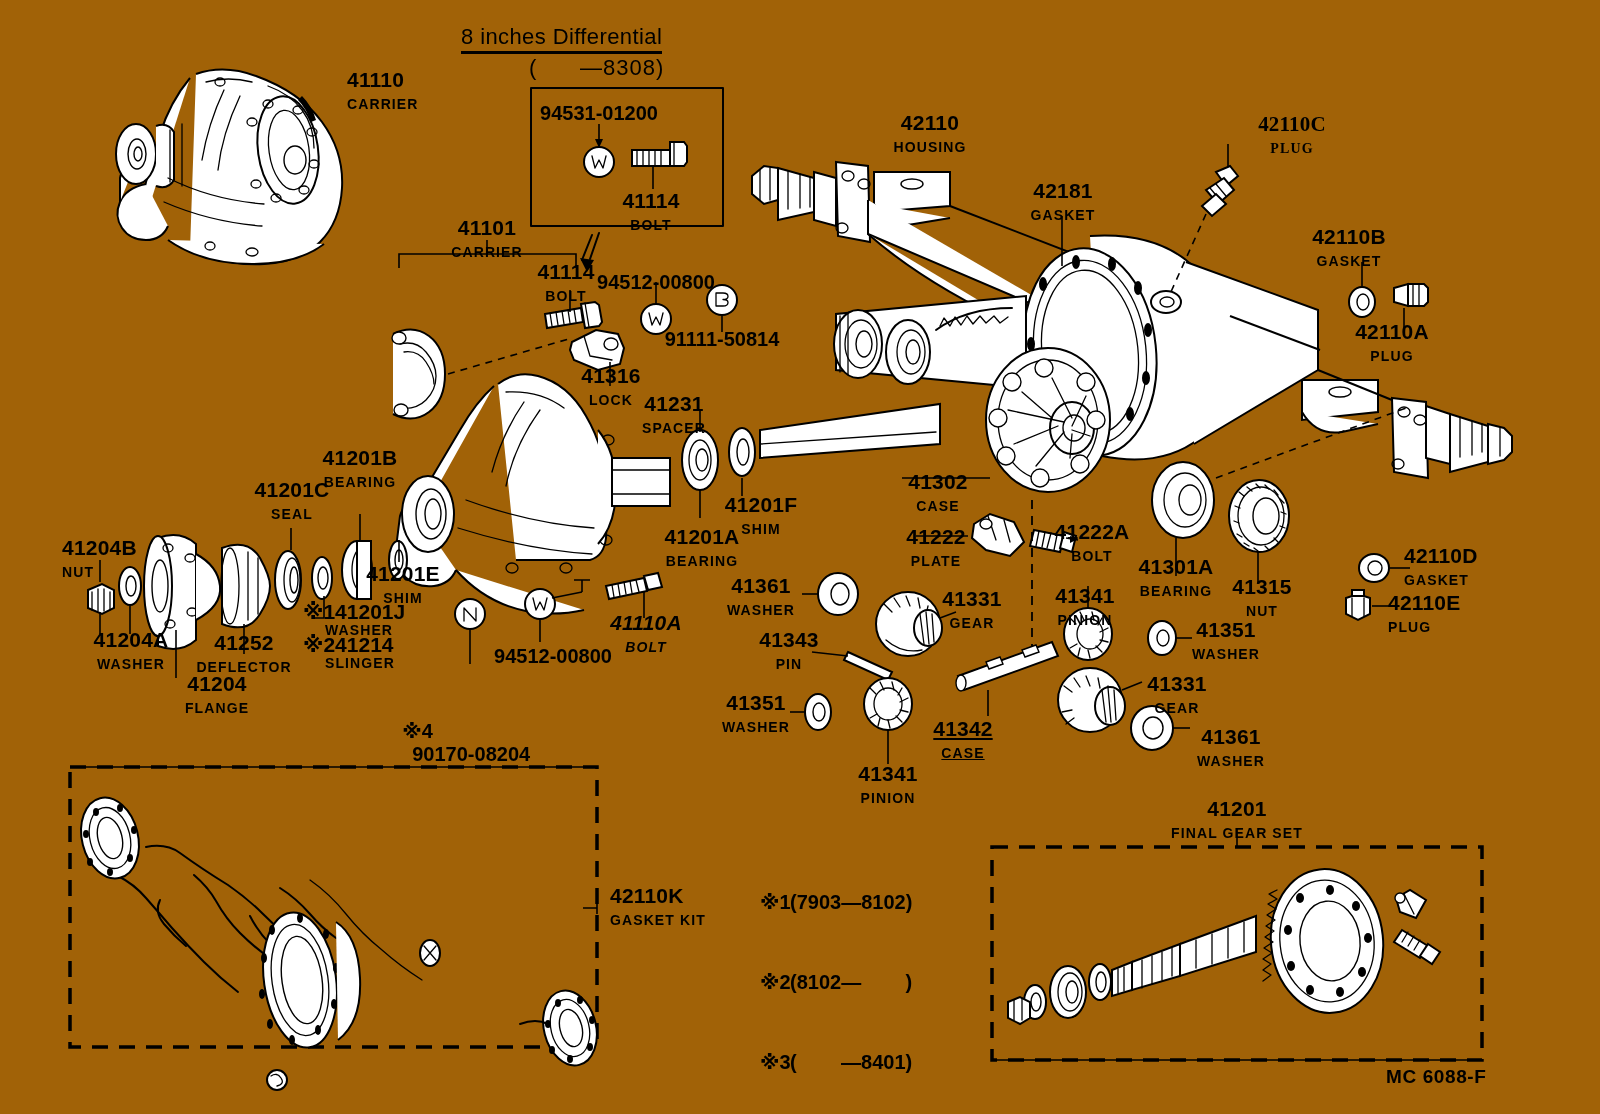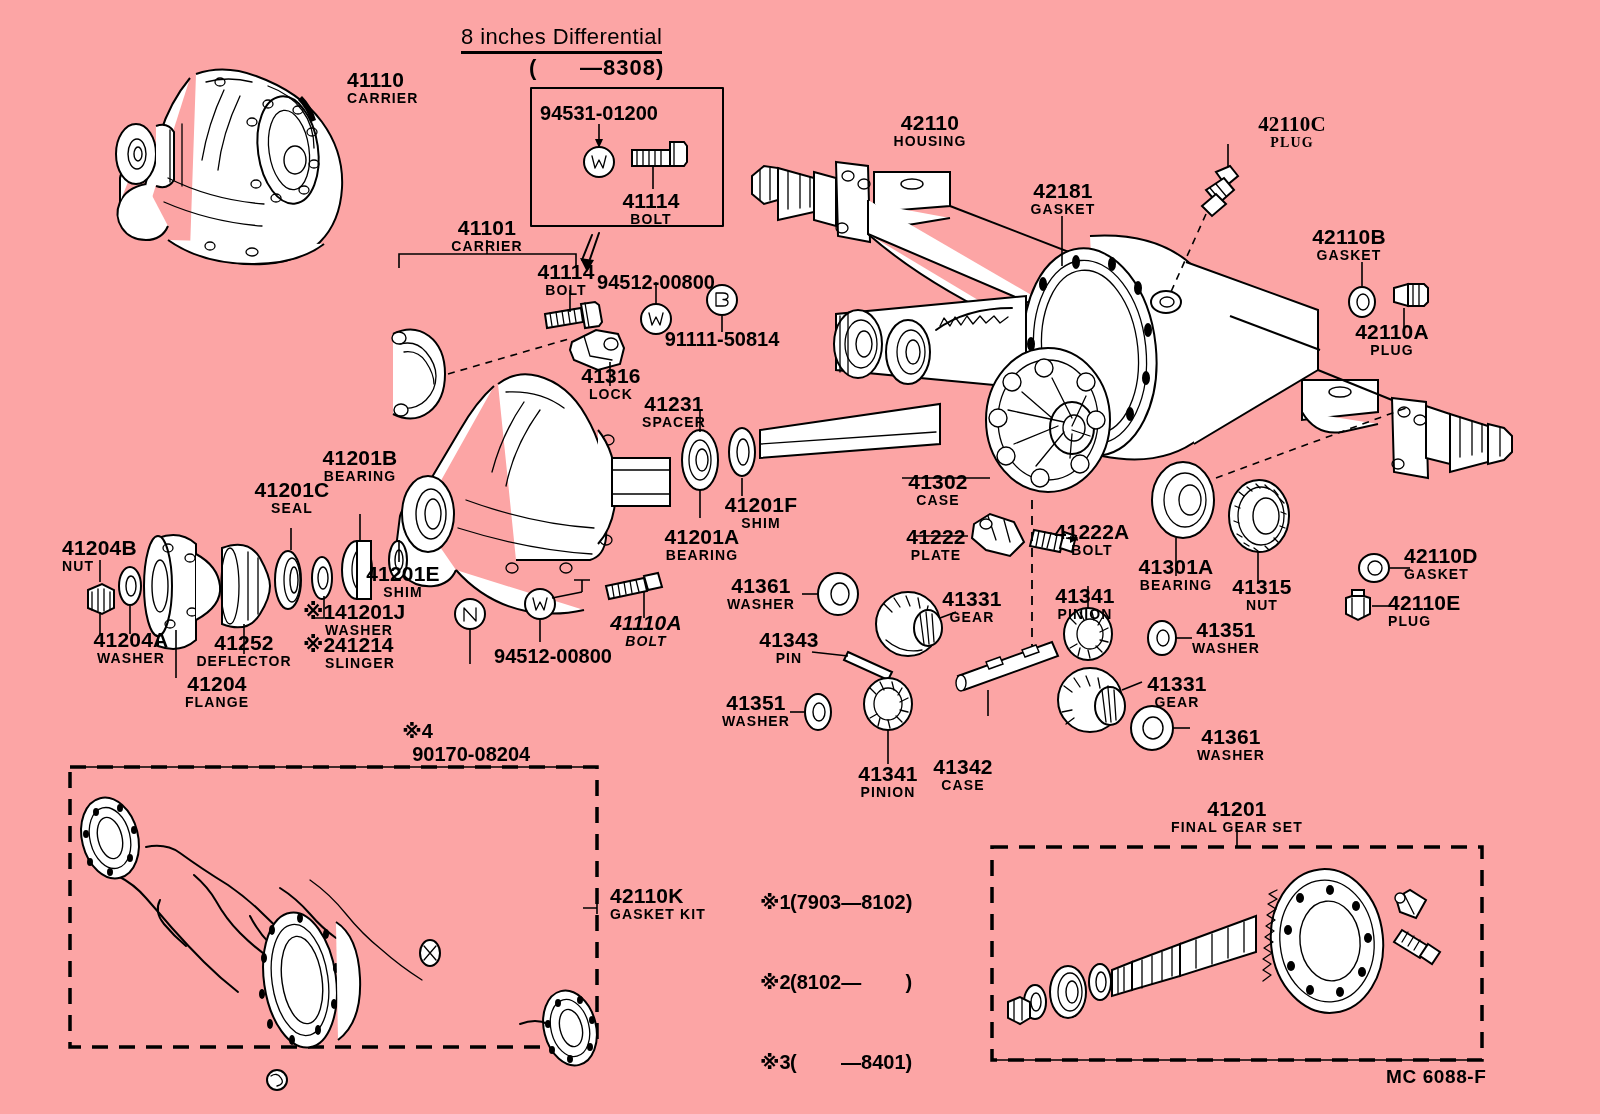--- a/index.html
+++ b/index.html
@@ -11,7 +11,7 @@
   #sheet{
     position:relative;
     width:1600px;height:1114px;
-    background:#fca5a5;
+    background:#a16207;
     overflow:hidden;
   }
   #art{position:absolute;left:0;top:0;width:1600px;height:1114px;}

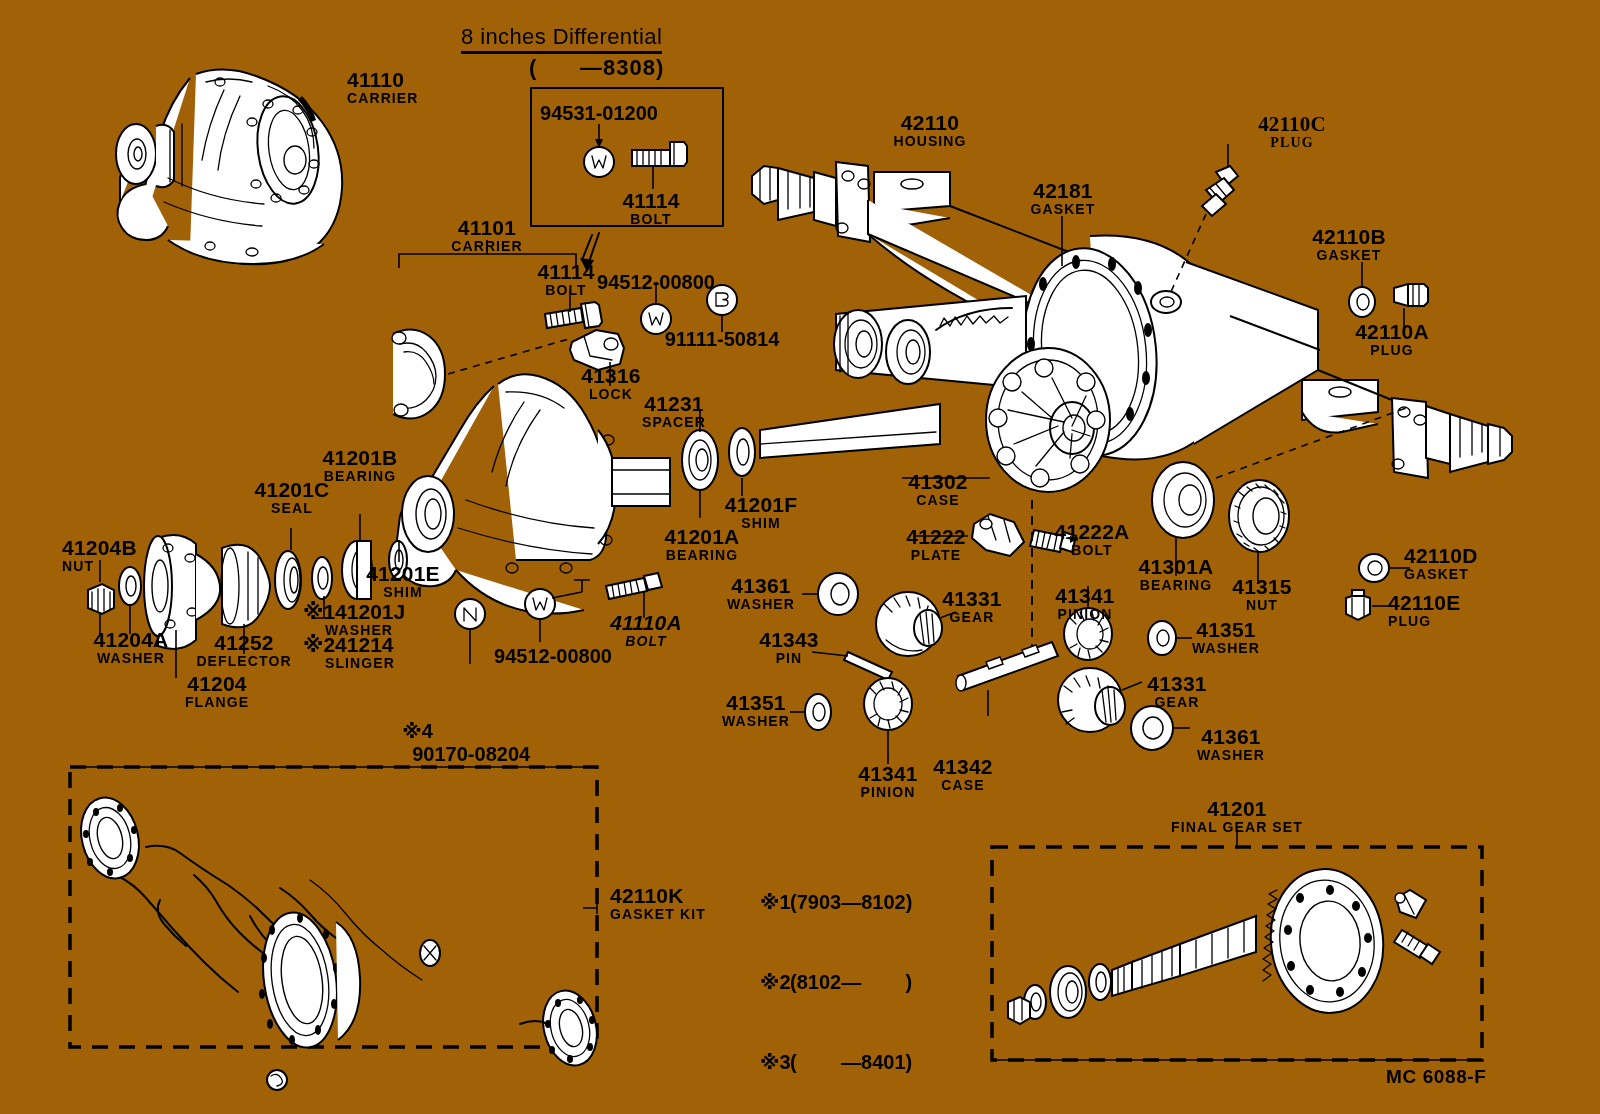--- a/index.html
+++ b/index.html
@@ -57,7 +57,7 @@
   }
   #subtitle{
     position:absolute;
-    font-size:22px;font-weight:700;
+    font-size:22px;font-weight:400;
     letter-spacing:1px;
     white-space:pre;
   }

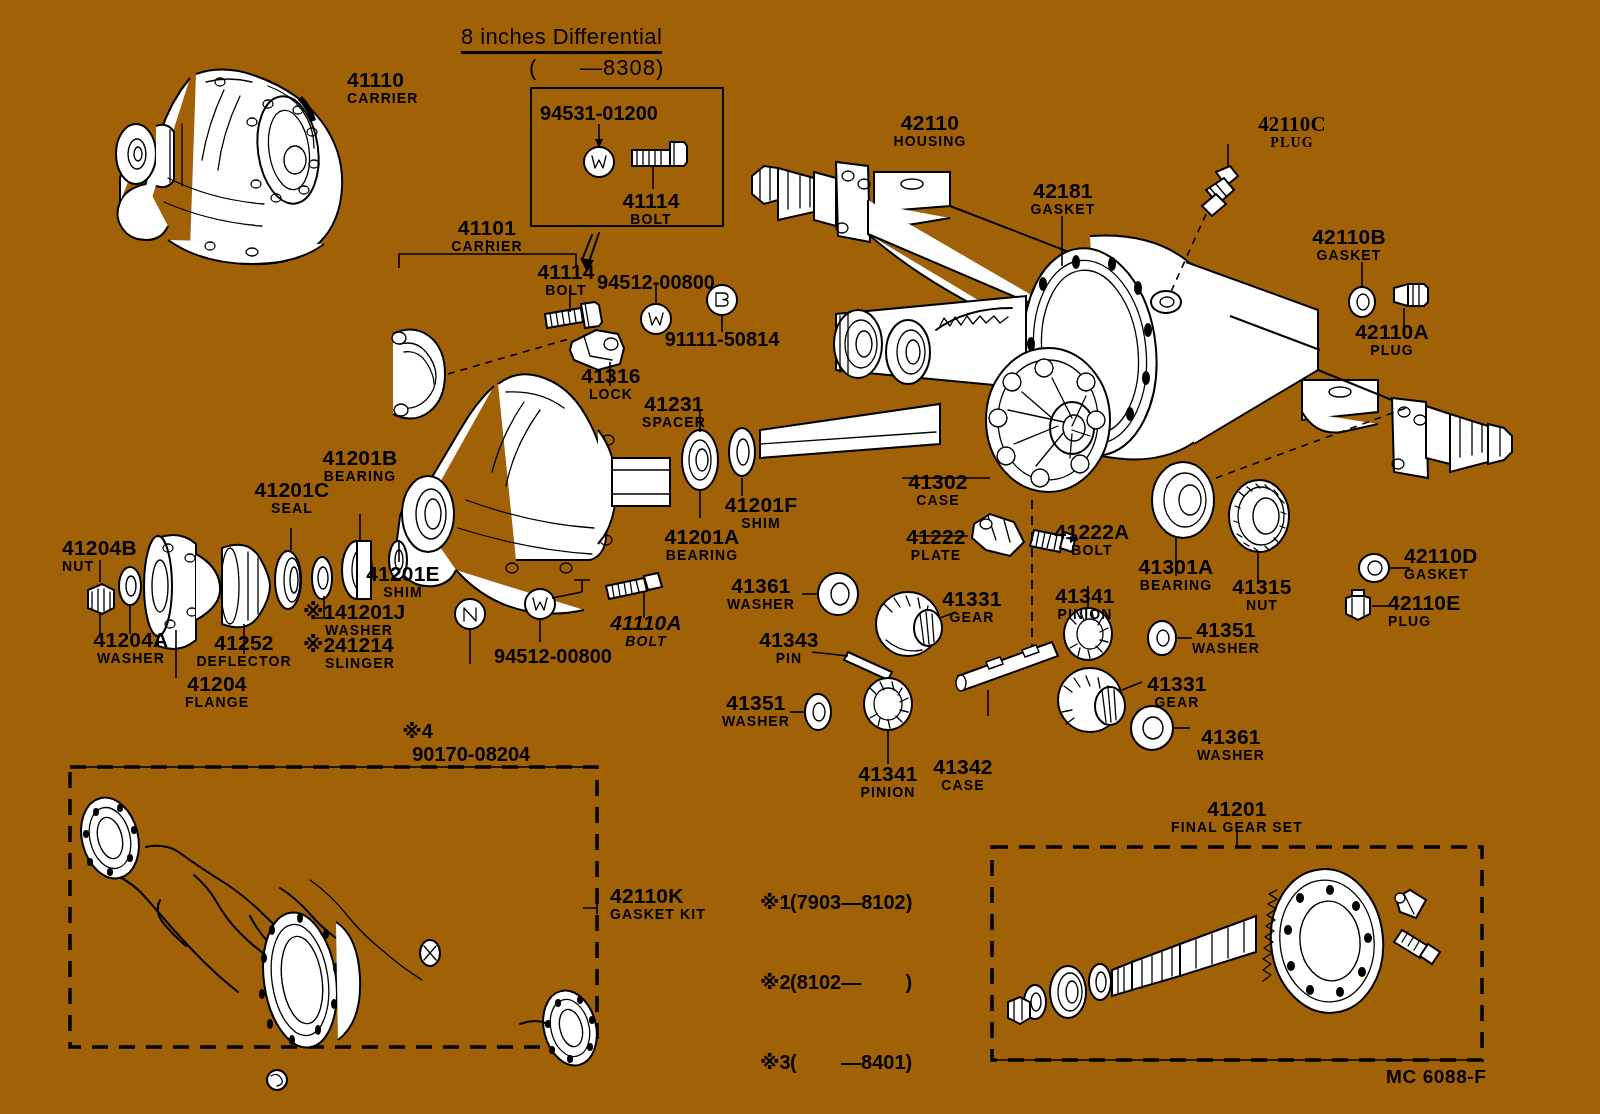--- a/index.html
+++ b/index.html
@@ -35,7 +35,7 @@
     font-size:14px;
     font-weight:700;
     letter-spacing:1.1px;
-    margin-top:1px;
+    margin-top:7px;
   }
   .lbl.lft{transform:none;text-align:left;}
 

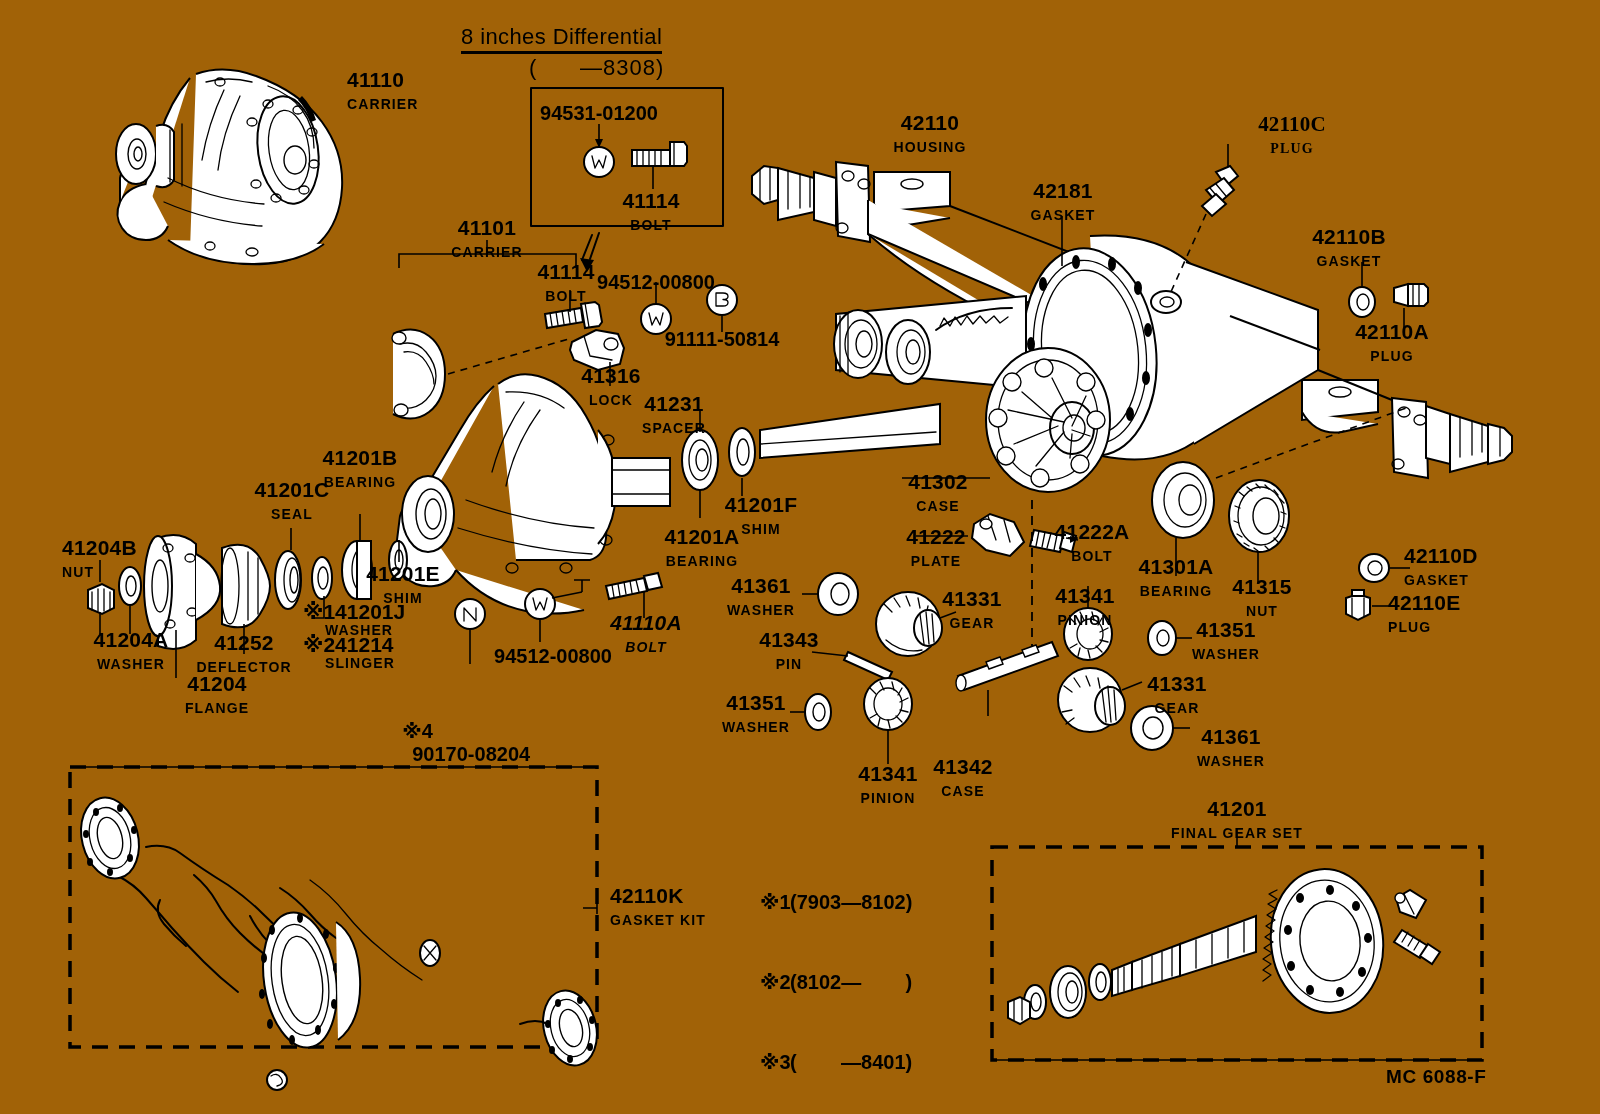--- a/index.html
+++ b/index.html
@@ -847,7 +847,7 @@
     <span class="nm">PINION</span>
   </div>
 
-  <div class="lbl" style="left:963px;top:756px;">
+  <div class="lbl" style="left:963px;top:718px;text-decoration:underline;">
     <span class="num">41342</span>
     <span class="nm">CASE</span>
   </div>

